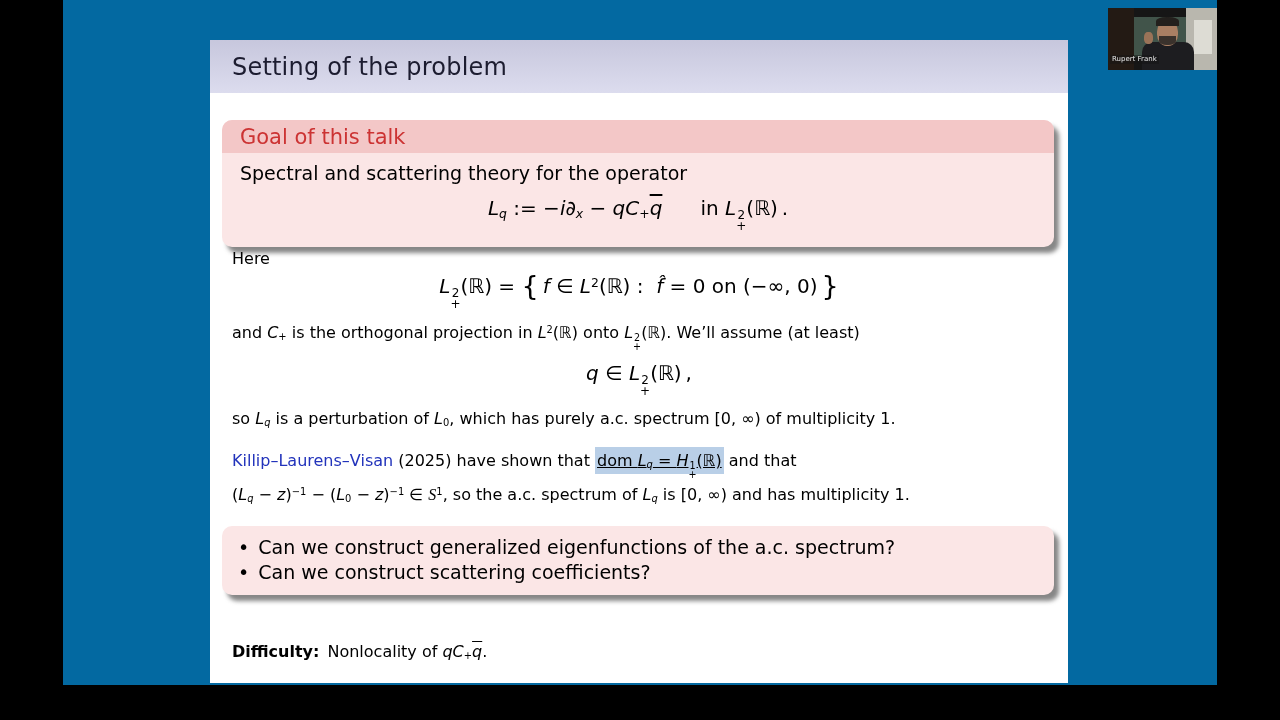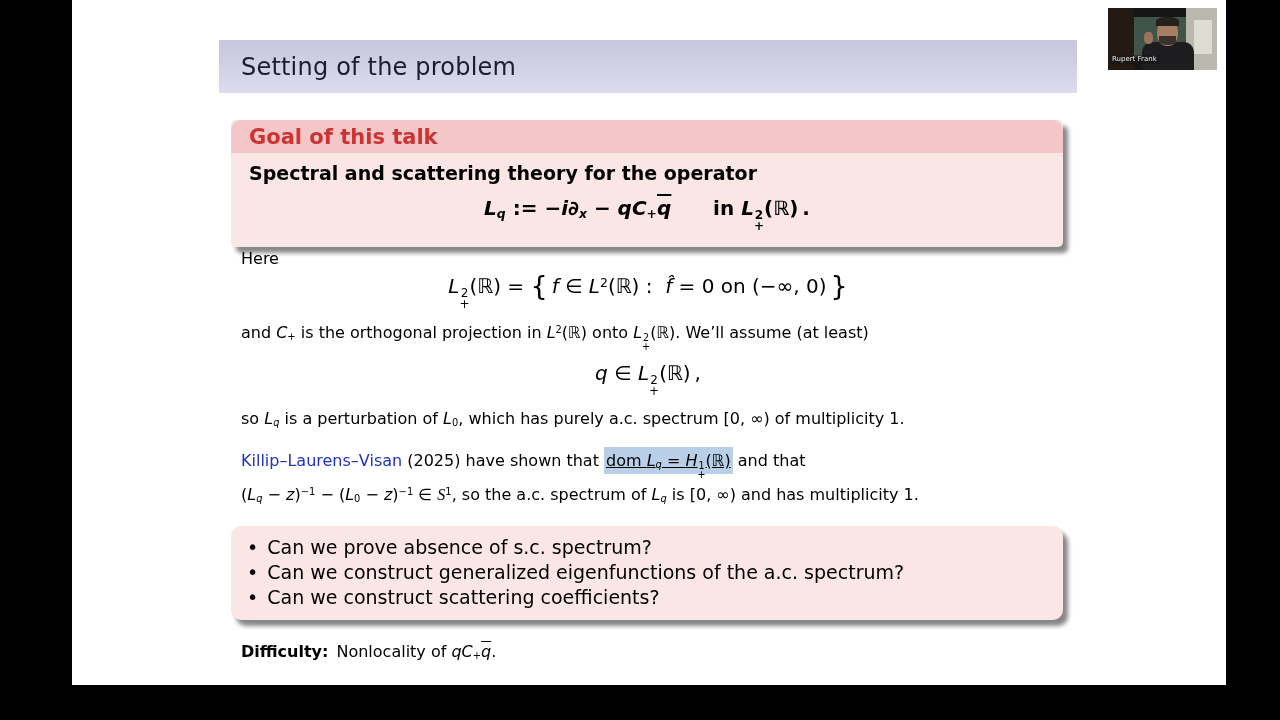--- a/index.html
+++ b/index.html
@@ -10,8 +10,8 @@
   }
   
   .stage{
-    position:absolute;left:72px;top:0;width:1154px;height:685px;
-    background:#ffffff;
+    position:absolute;left:63px;top:0;width:1154px;height:685px;
+    background:#0369a1;
   }
   
   .slide{

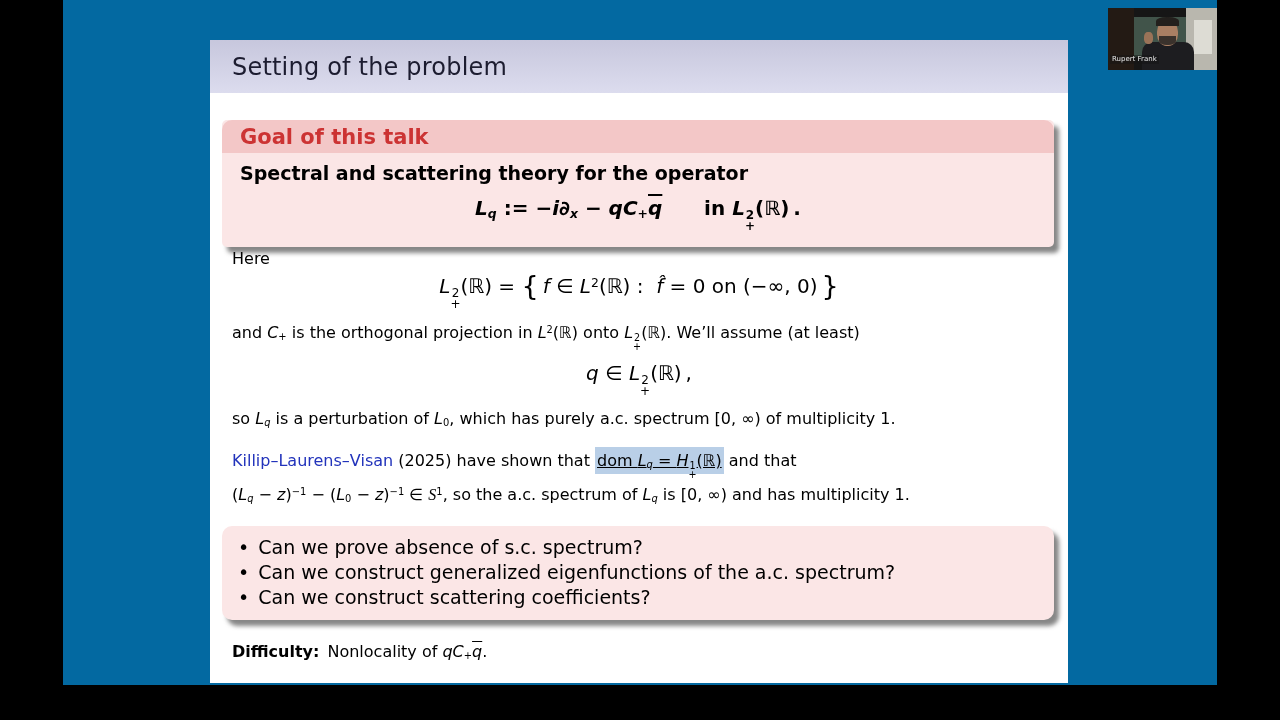--- a/index.html
+++ b/index.html
@@ -28,10 +28,9 @@
   }
   .goalbox{
     position:absolute;left:12px;top:80px;width:832px;
-    border-radius:5px;
+    border-radius:10px;
     box-shadow:5px 6px 4px rgba(70,70,70,0.65);
     background:#fbe6e6;
-    font-weight:bold;
   }
   .goalbox .hd{
     background:#f3c7c7;color:#cc3333;font-size:21px;

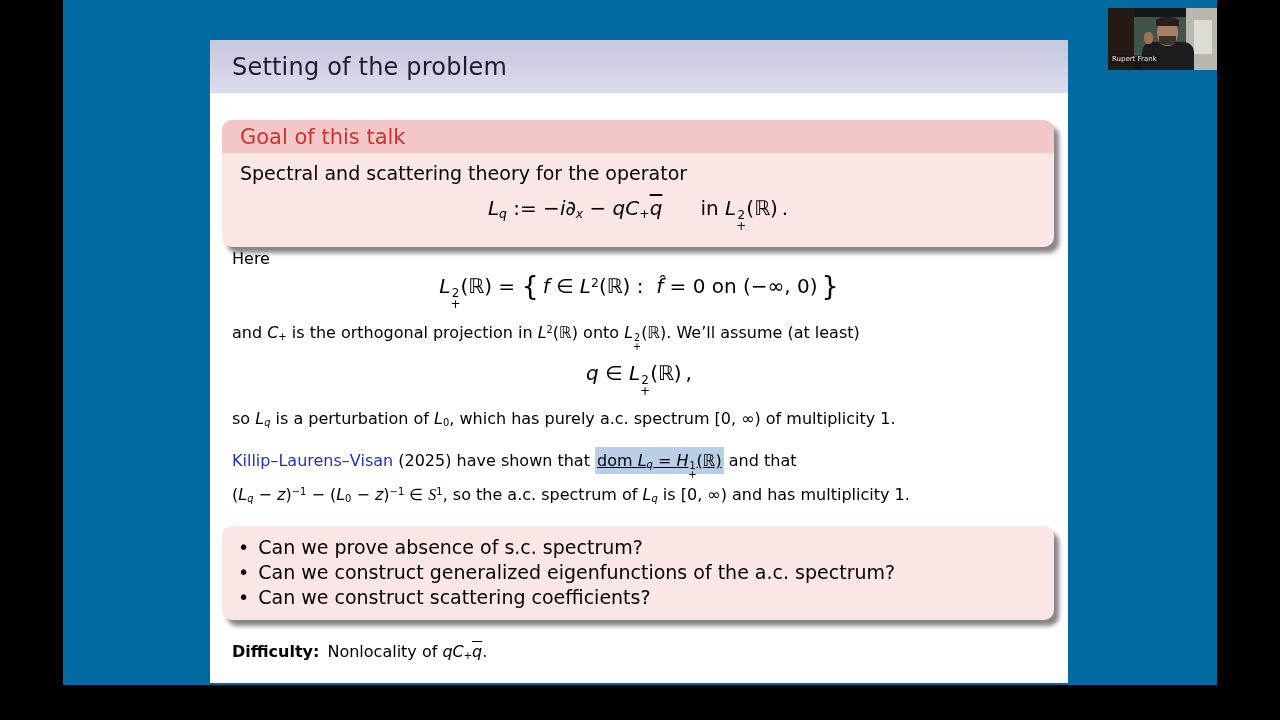--- a/index.html
+++ b/index.html
@@ -129,7 +129,6 @@
     </div>
 
     <div class="qbox">
-      <div class="qrow">Can we prove absence of s.c. spectrum?</div>
       <div class="qrow">Can we construct generalized eigenfunctions of the a.c. spectrum?</div>
       <div class="qrow">Can we construct scattering coefficients?</div>
     </div>

